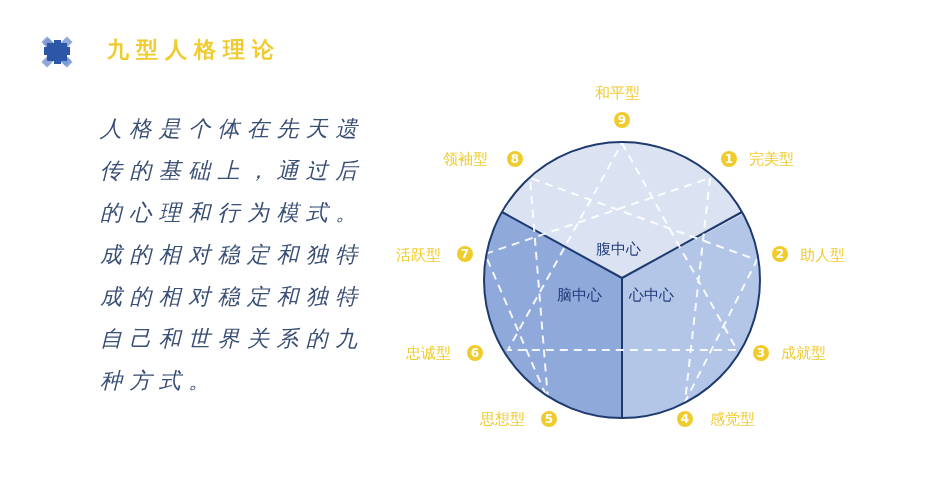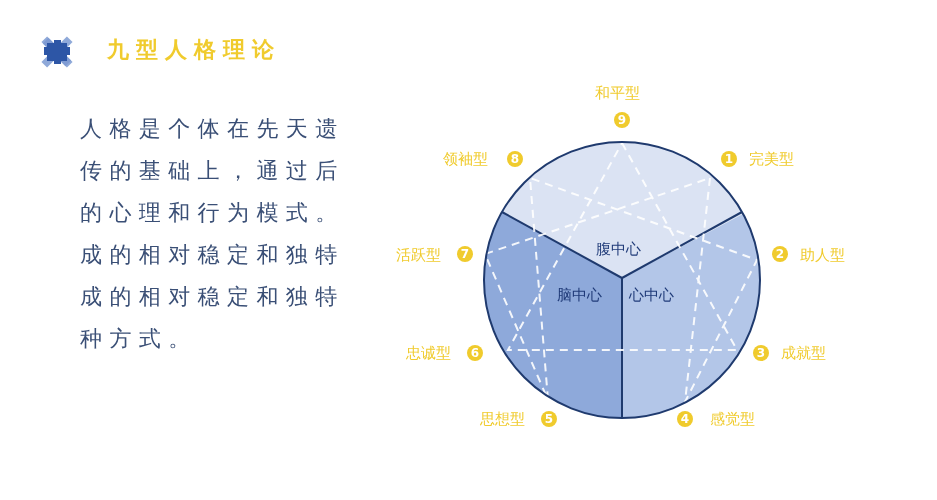--- a/index.html
+++ b/index.html
@@ -8,8 +8,8 @@
   .logo { position: absolute; left: 38px; top: 34px; width: 38px; height: 36px; }
   .title { position: absolute; left: 107px; top: 36px; font-size: 22px; letter-spacing: 7px;
            color: #f0cb2d; font-weight: bold; line-height: 28px; }
-  .body-text { position: absolute; left: 80px; top: 108px; width: 270px; font-size: 22px;
-               color: #3a4f76; line-height: 42px; letter-spacing: 7.4px; }
+  .body-text { position: absolute; left: 100px; top: 108px; width: 270px; font-size: 22px;
+               color: #3a4f76; line-height: 42px; letter-spacing: 7.4px; font-style: italic; }
   .body-text .line { display: block; white-space: nowrap; }
   .diagram { position: absolute; left: 0; top: 0; width: 937px; height: 500px; }
   .label { position: absolute; font-size: 15px; color: #f0cb2d; line-height: 18px; white-space: nowrap; }

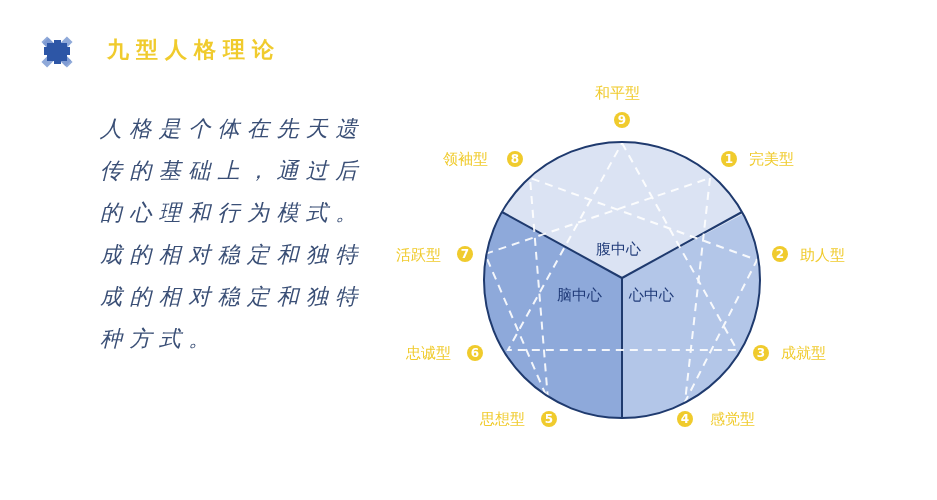--- a/index.html
+++ b/index.html
@@ -43,6 +43,7 @@
   <span class="line">的心理和行为模式。</span>
   <span class="line">成的相对稳定和独特</span>
   <span class="line">成的相对稳定和独特</span>
+  <span class="line">自己和世界关系的九</span>
   <span class="line">种方式。</span>
 </div>
 

